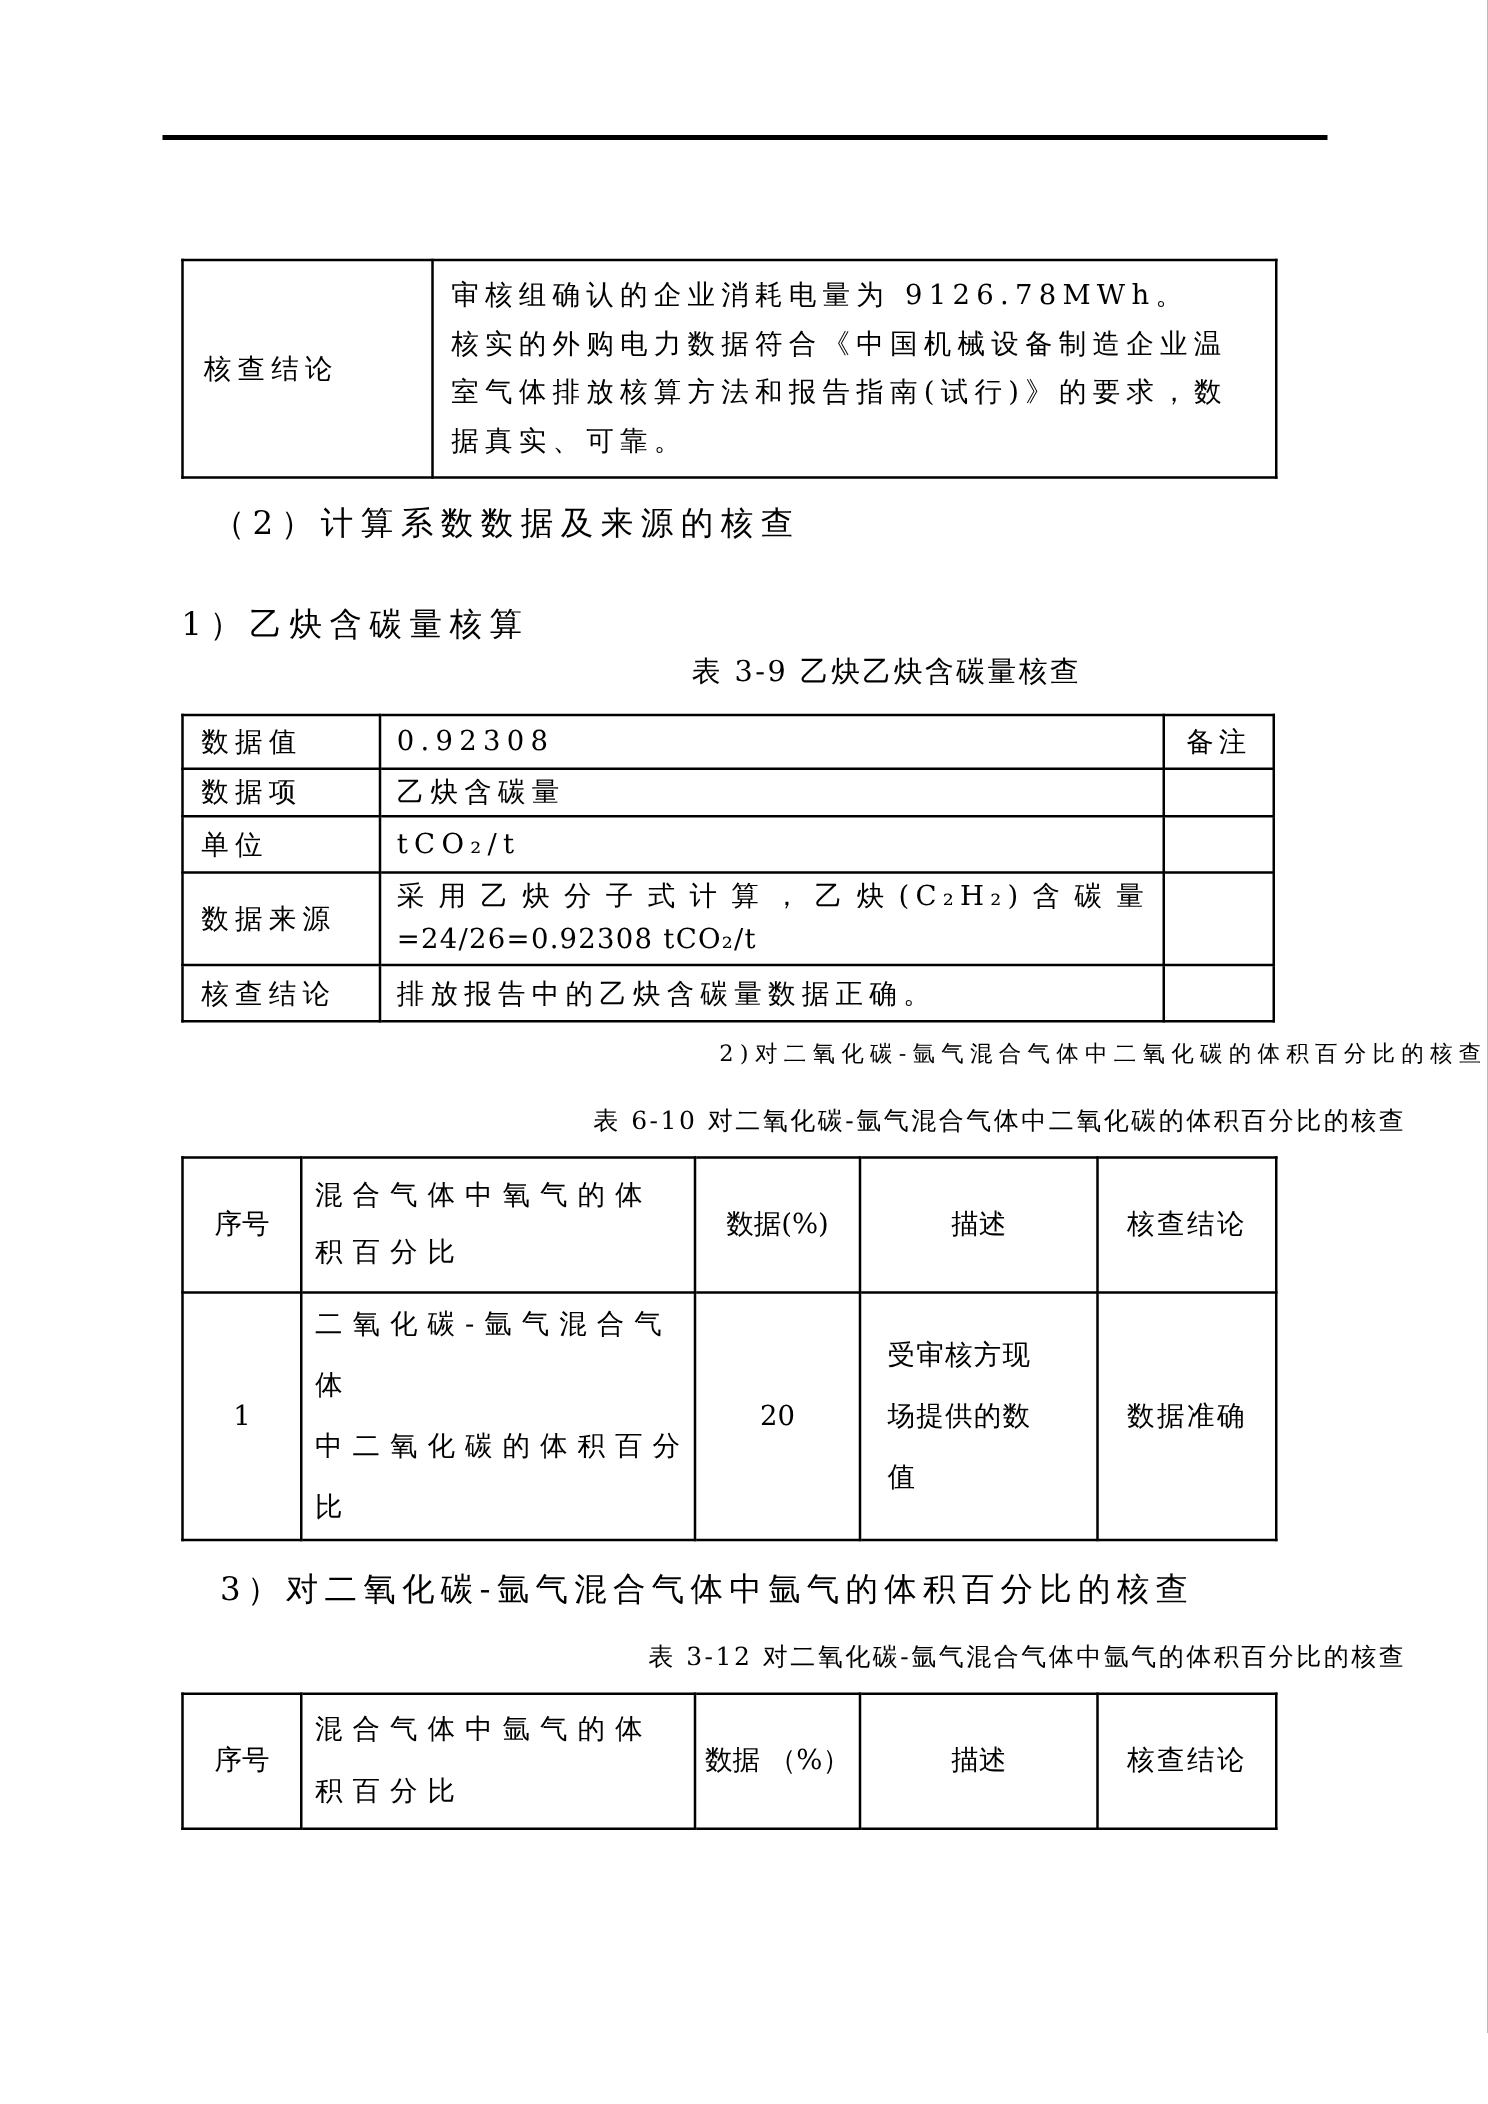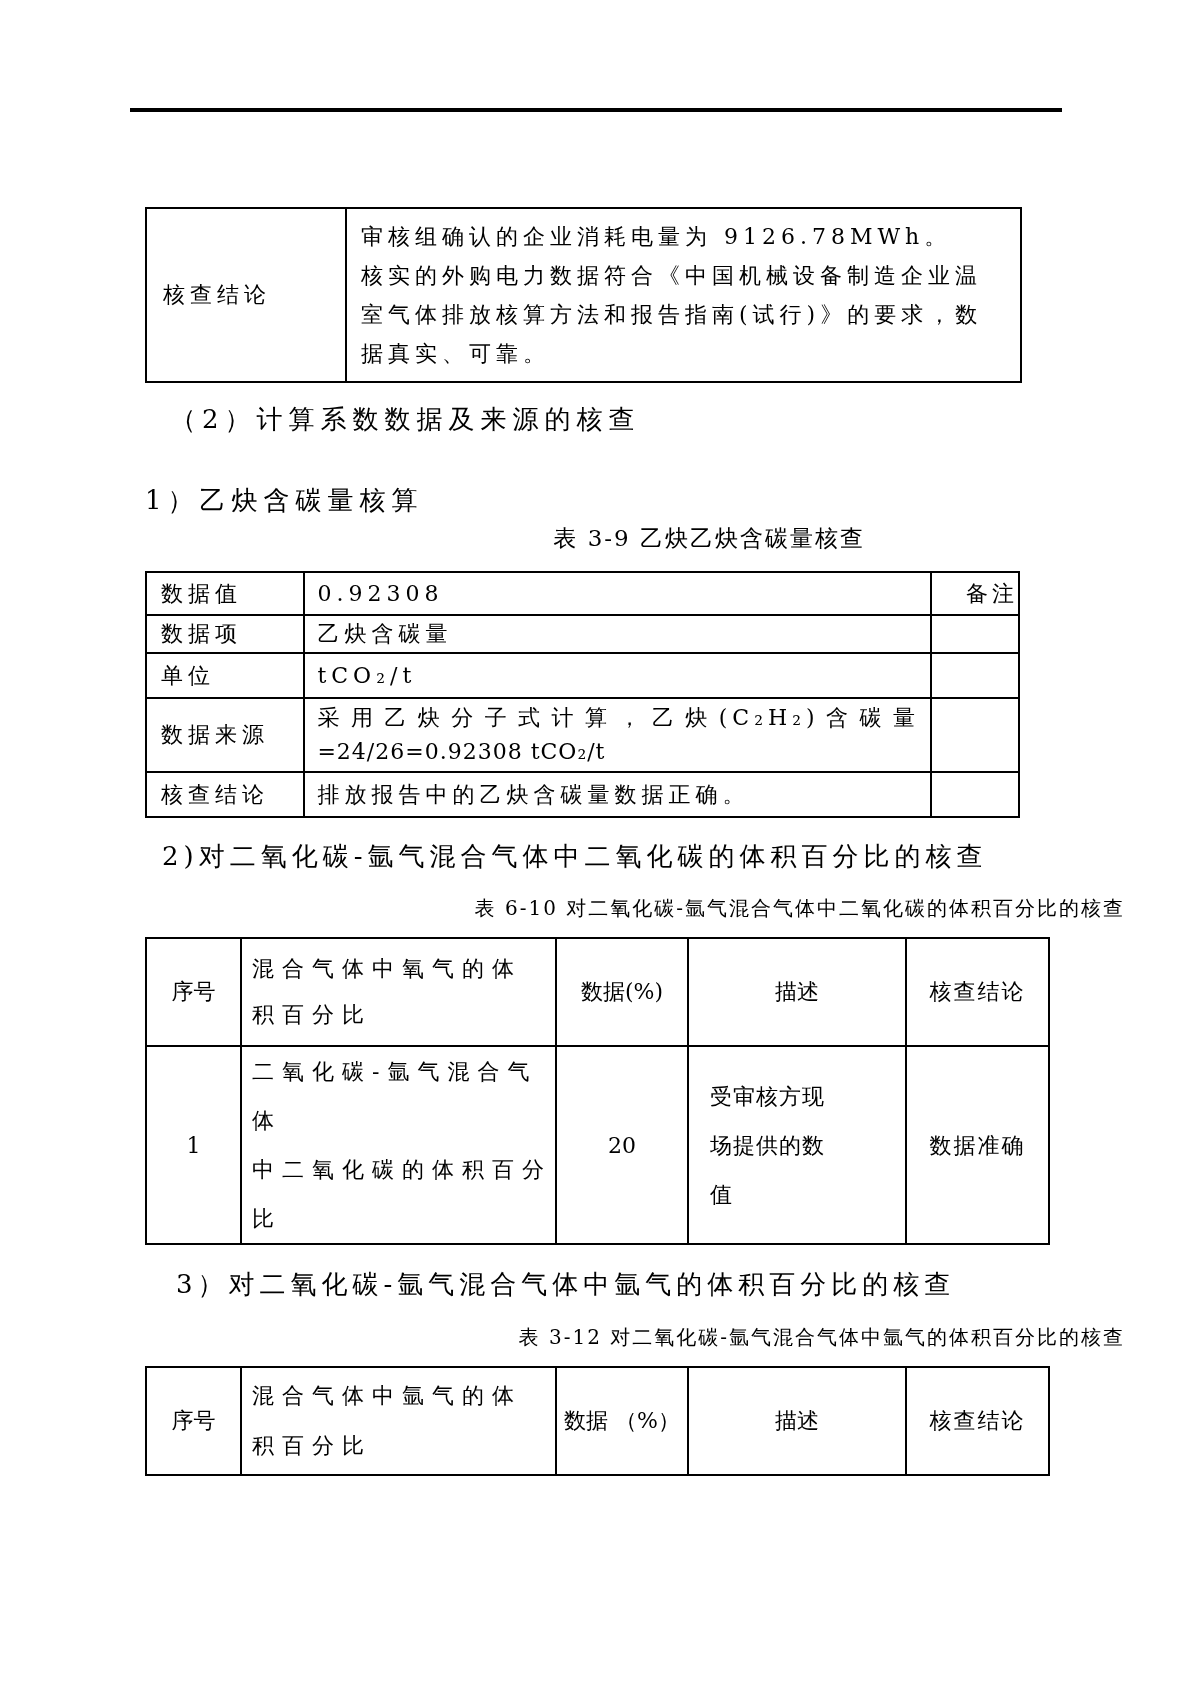--- a/index.html
+++ b/index.html
@@ -57,7 +57,7 @@
   .t39 { margin-top: 18px; width: 875px; }
   .t39 td.lbl { width: 153px; padding-left: 14px; letter-spacing: 5px; }
   .t39 td.val { width: 605px; padding-left: 12px; padding-right: 10px; letter-spacing: 5px; }
-  .t39 td.note { width: 85px; text-align: right; letter-spacing: 4px; }
+  .t39 td.note { width: 85px; text-align: center; letter-spacing: 4px; }
   .t39 tr.r1 td { height: 43px; }
   .t39 tr.r2 td { height: 38px; }
   .t39 tr.r3 td { height: 45px; }

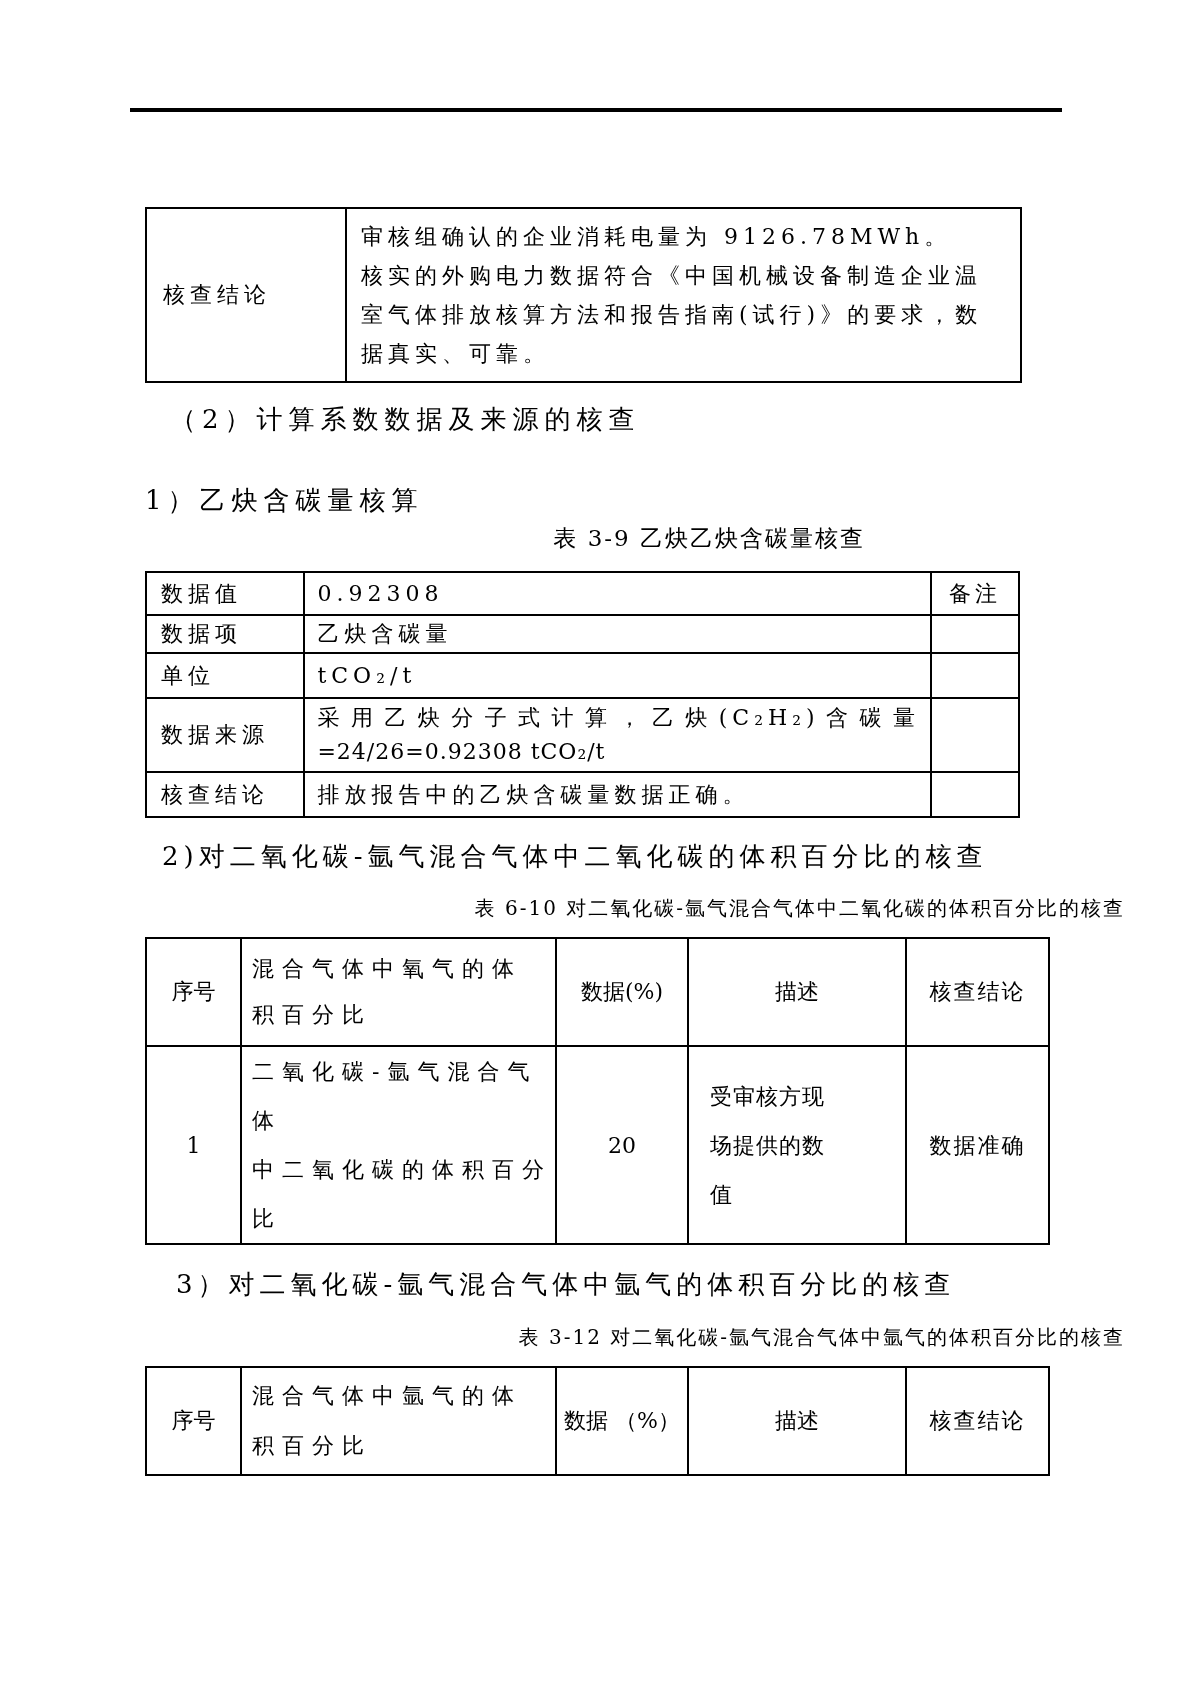--- a/index.html
+++ b/index.html
@@ -45,7 +45,7 @@
   
   .h1 { margin-top: 18px; margin-left: 170px; font-size: 26px; line-height: 36px; letter-spacing: 6px; }
   .h2 { margin-top: 45px; margin-left: 145px; font-size: 26px; line-height: 36px; letter-spacing: 6px; }
-  .h3 { margin-top: 20px; margin-left: 162px; font-size: 26px; line-height: 36px; letter-spacing: 5px; }
+  .h3 { margin-top: 8px; margin-left: 162px; font-size: 18px; line-height: 36px; letter-spacing: 5px; text-align: right; }
   .h4 { margin-top: 21px; margin-left: 176px; font-size: 26px; line-height: 36px; letter-spacing: 5px; }
 
   .cap { text-align: right; letter-spacing: 2px; }

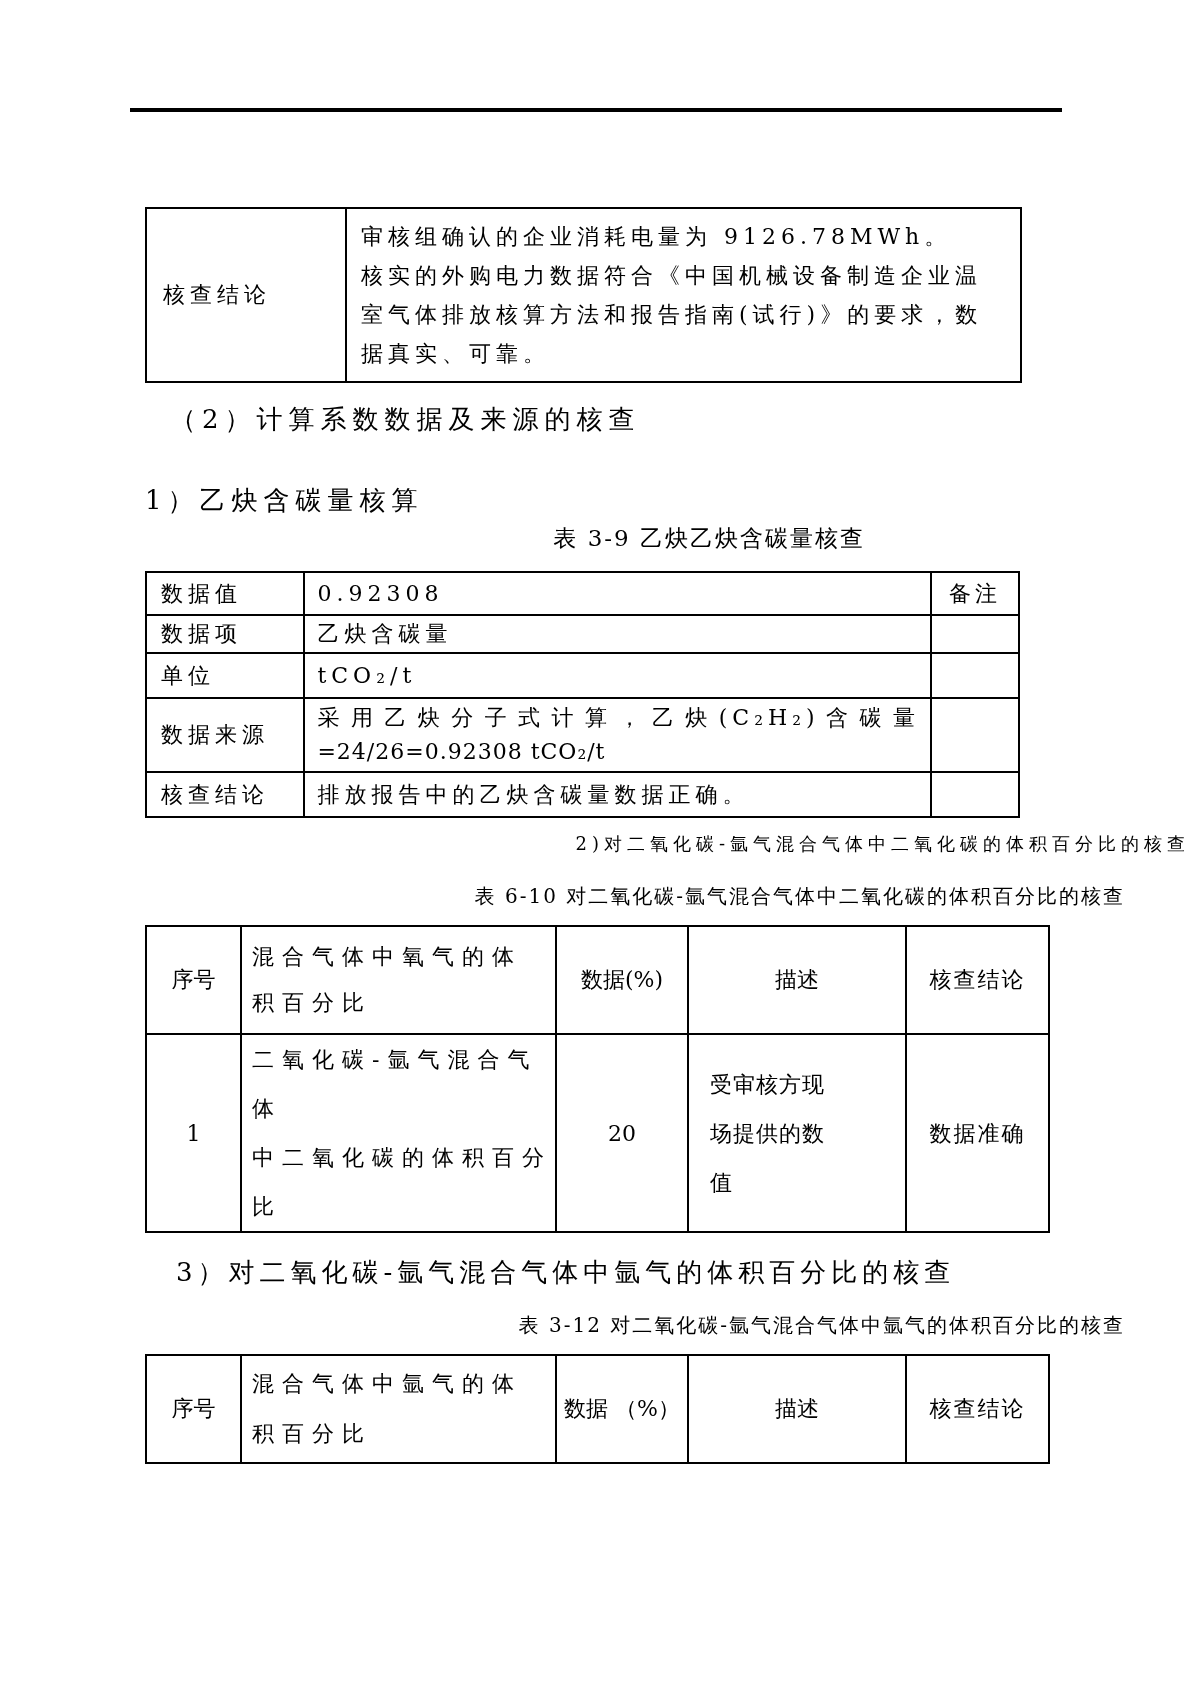--- a/index.html
+++ b/index.html
@@ -72,7 +72,7 @@
   .t5col td.c1 { width: 95px; }
   .t5col td.c2 { width: 315px; text-align: left; padding-left: 10px; letter-spacing: 8px; }
   .t5col td.c3 { width: 132px; }
-  .t5col td.c4 { width: 218px; margin-left: 28px; }
+  .t5col td.c4 { width: 190px; margin-left: 28px; }
   .t5col td.c5 { width: 143px; letter-spacing: 2px; }
   .t5col tr.hdr td { height: 108px; line-height: 46px; }
   .t310 tr.bdy td { height: 164px; line-height: 49px; }

